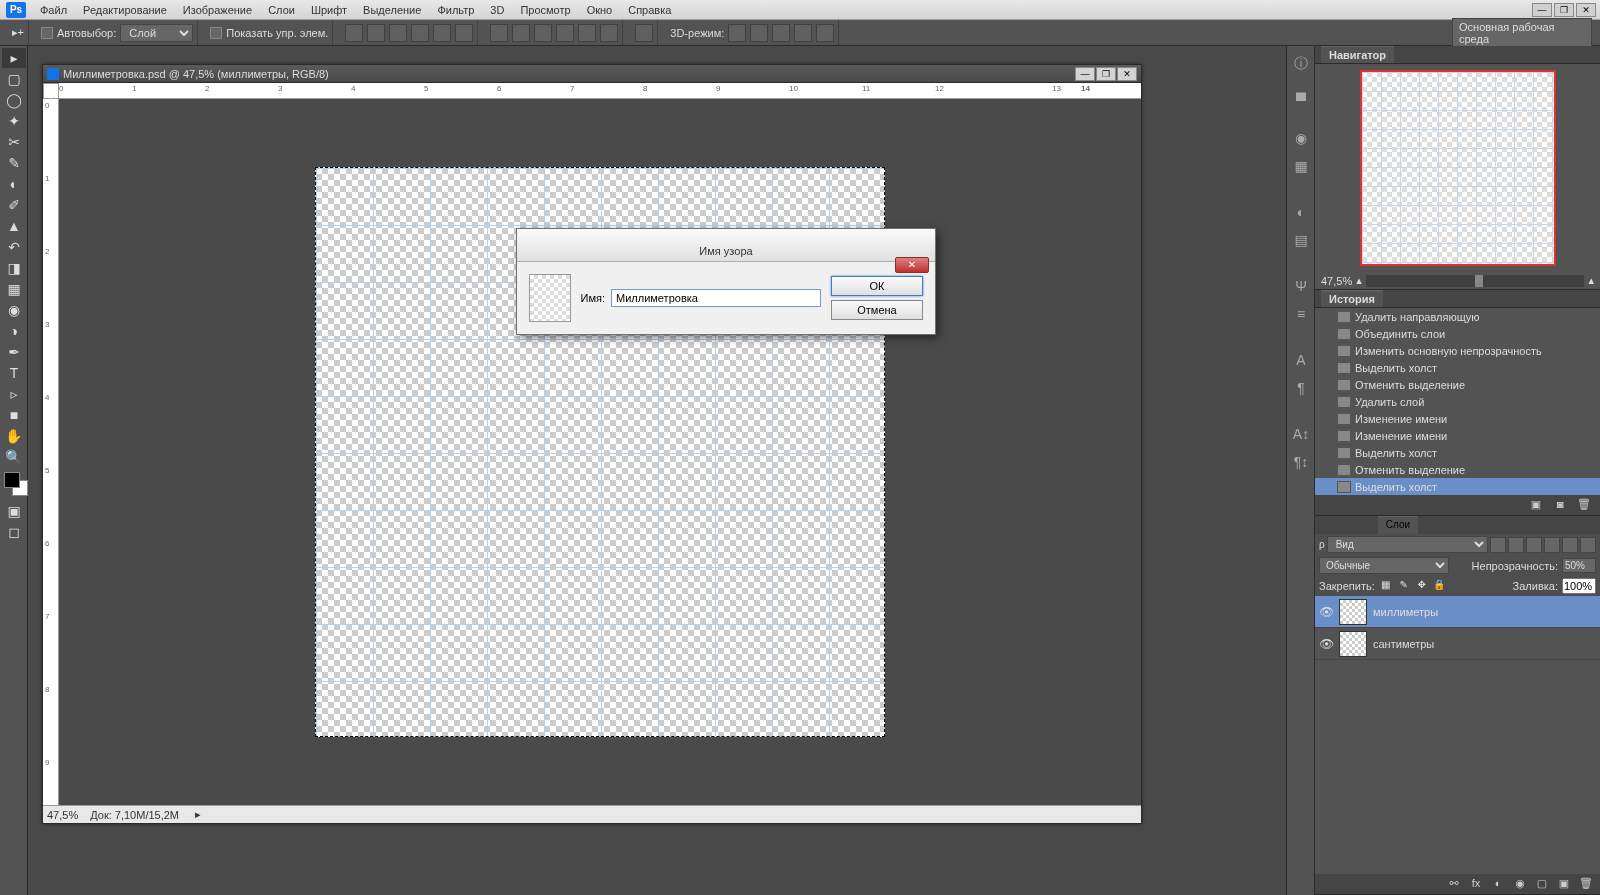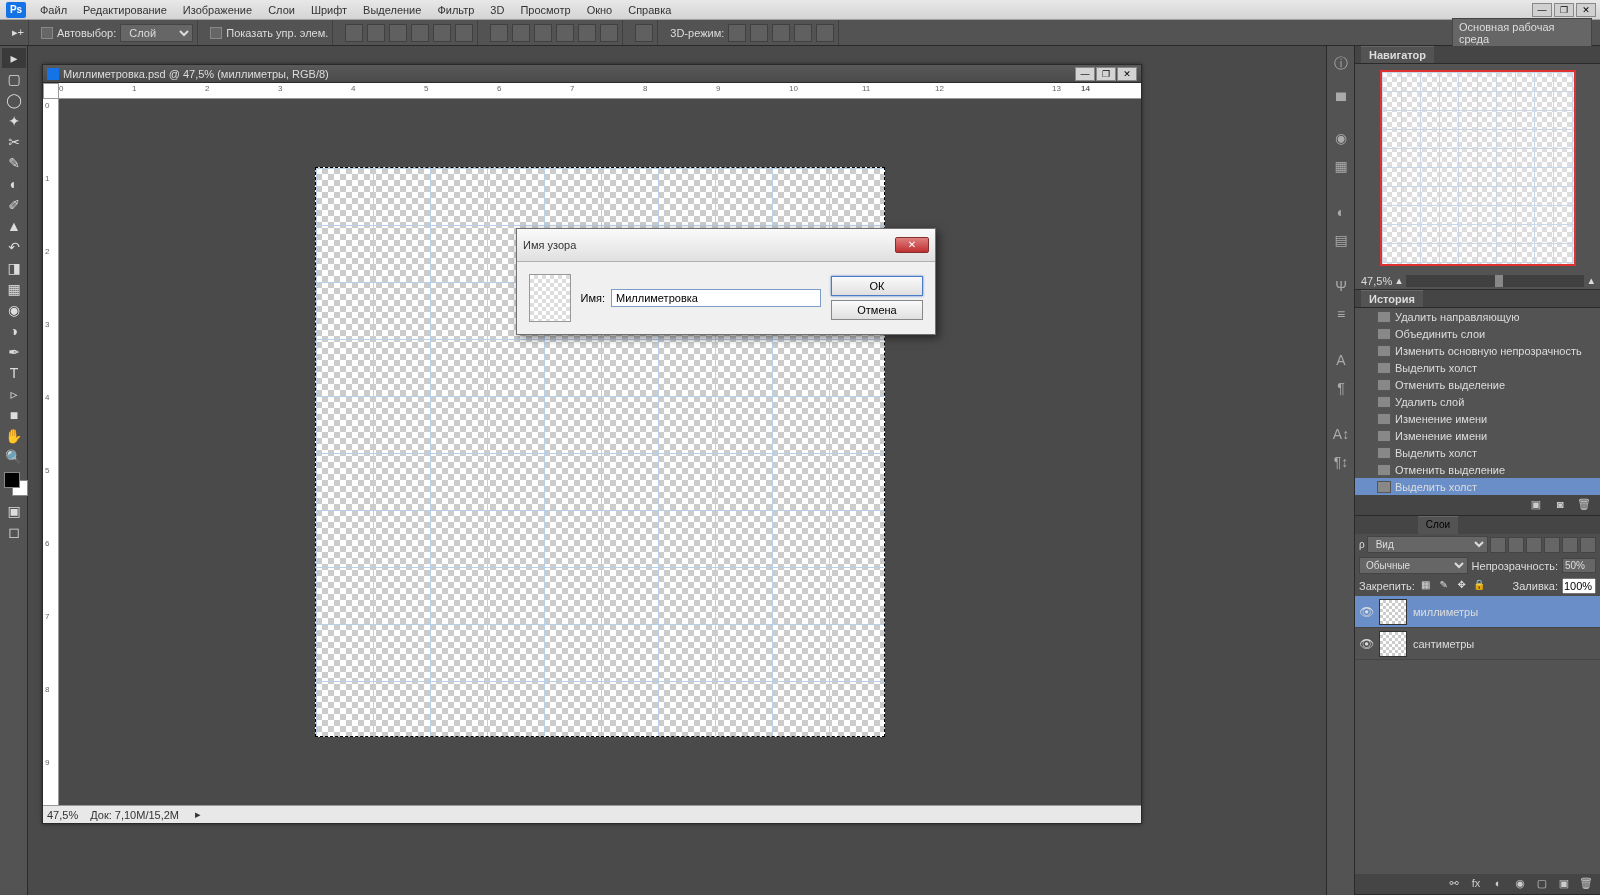--- a/index.html
+++ b/index.html
@@ -68,7 +68,7 @@
 .strip-icon { width: 24px; height: 20px; display: flex; align-items: center; justify-content: center; font-size: 14px; color: #aaa; }
 .strip-sep { height: 10px; }
 
-.panels-column { width: 246px; background: #535353; display: flex; flex-direction: column; border-left: 1px solid #2a2a2a; }
+.panels-column { width: 286px; background: #535353; display: flex; flex-direction: column; border-left: 1px solid #2a2a2a; }
 .panel { background: #535353; border-bottom: 1px solid #2a2a2a; }
 .panel-header { background: #454545; height: 18px; display: flex; align-items: center; padding: 0 6px; color: #ddd; font-size: 10px; font-weight: bold; border-bottom: 1px solid #2a2a2a; }
 .panel-tab { padding: 2px 8px; background: #535353; border-top: 1px solid #666; }

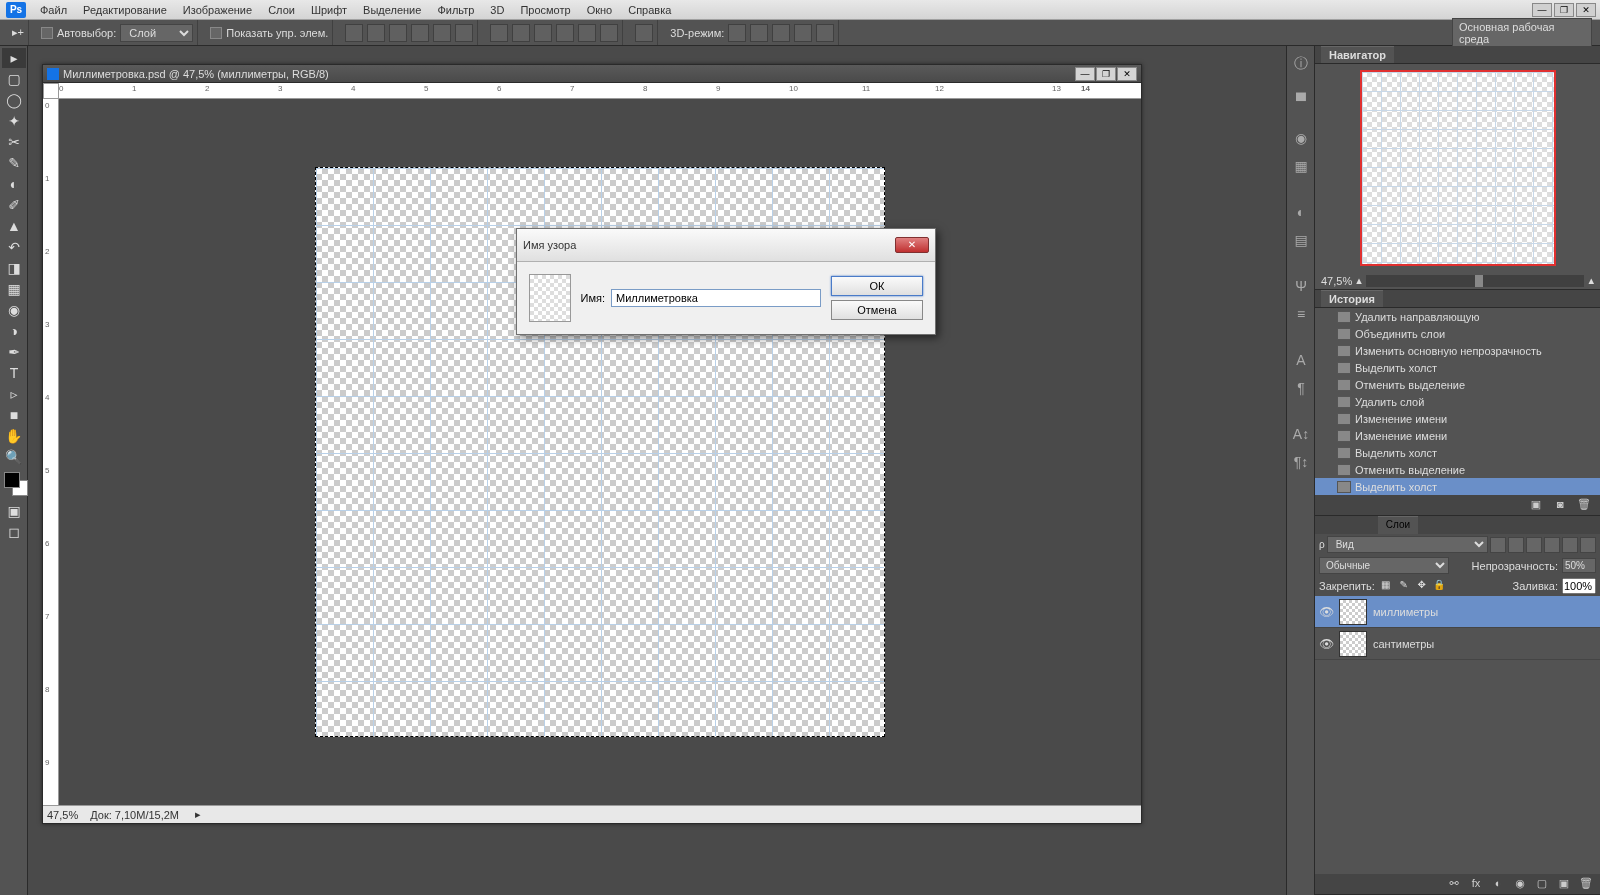--- a/index.html
+++ b/index.html
@@ -134,7 +134,7 @@
 
 .dialog-overlay { position: absolute; inset: 0; z-index: 100; }
 .dialog { position: absolute; top: 228px; left: 516px; width: 420px; background: #f0f0f0; border: 1px solid #707070; box-shadow: 3px 3px 8px rgba(0,0,0,0.5); }
-.dialog-title { background: linear-gradient(#fafafa, #e0e0e0); height: 22px; display: flex; align-items: center; padding: 16px 6px; font-size: 11px; color: #333; border-bottom: 1px solid #b0b0b0; }
+.dialog-title { background: linear-gradient(#fafafa, #e0e0e0); height: 22px; display: flex; align-items: center; padding: 16px 6px; font-size: 11px; color: #333; border-bottom: 1px solid #b0b0b0; flex-direction: column; }
 .dialog-close { margin-left: auto; width: 34px; height: 16px; background: linear-gradient(#e08080, #c03030); color: #fff; text-align: center; font-size: 10px; line-height: 14px; border: 1px solid #803030; border-radius: 2px; }
 .dialog-body { padding: 12px; display: flex; gap: 10px; align-items: center; position: relative; }
 .dialog-preview { width: 48px; height: 48px; border: 1px solid #999;

